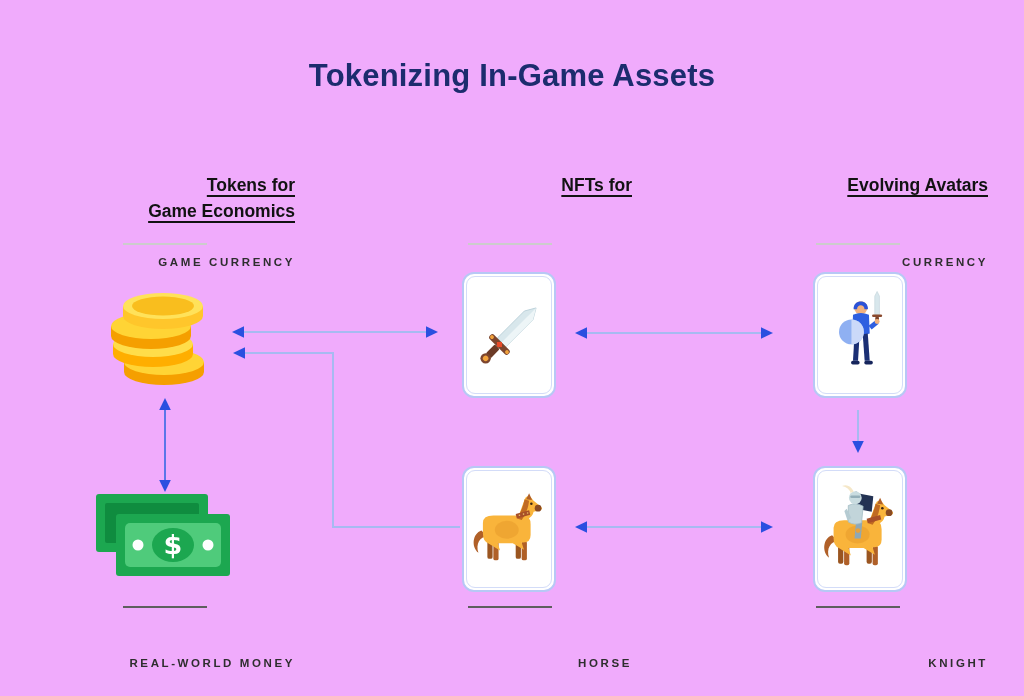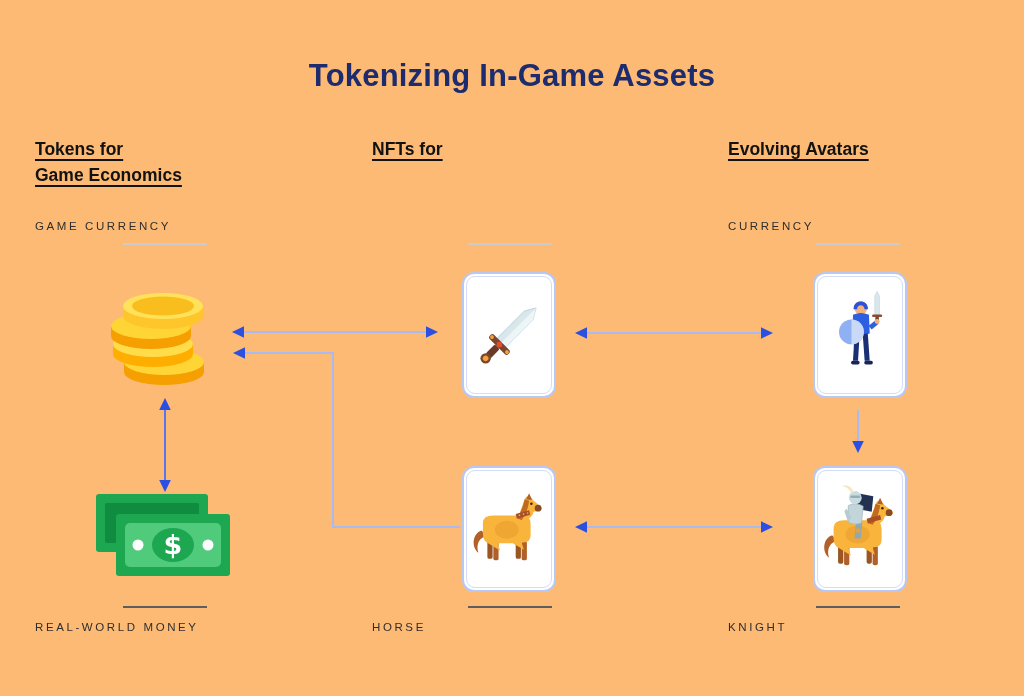--- a/index.html
+++ b/index.html
@@ -4,7 +4,7 @@
 <style>
   html,body{margin:0;padding:0;background:#fff;}
   .canvas{
-    position:relative;width:1024px;height:696px;background:#fdba74;
+    position:relative;width:1024px;height:696px;background:#f0abfc;
     font-family:"Liberation Sans", sans-serif;overflow:hidden;
   }
   .title{

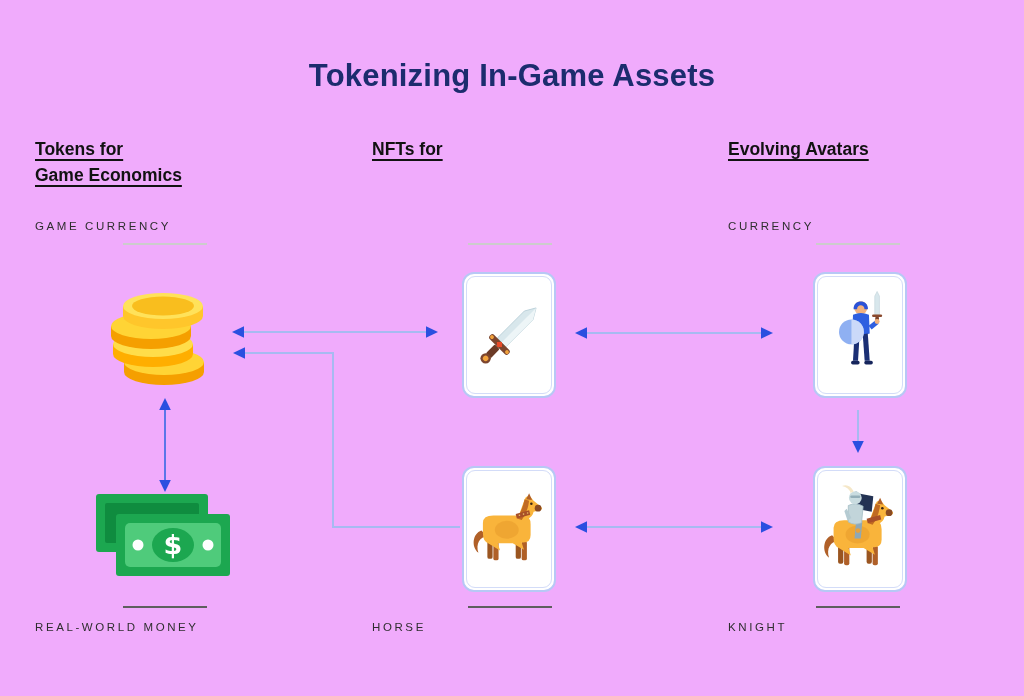--- a/index.html
+++ b/index.html
@@ -11,7 +11,7 @@
     position:absolute;top:58px;left:0;width:100%;text-align:center;
     font-size:31px;font-weight:700;color:#1c2c6e;letter-spacing:.2px;
   }
-  .colpos{position:absolute;width:260px;text-align:left;}
+  .colpos{position:absolute;width:260px;text-align:right;margin-top:36px;}
   .cx1{left:35px;}  .cx2{left:372px;}  .cx3{left:728px;}
   .hdr{
     top:136px;font-size:17.5px;font-weight:700;color:#121212;line-height:1.5;

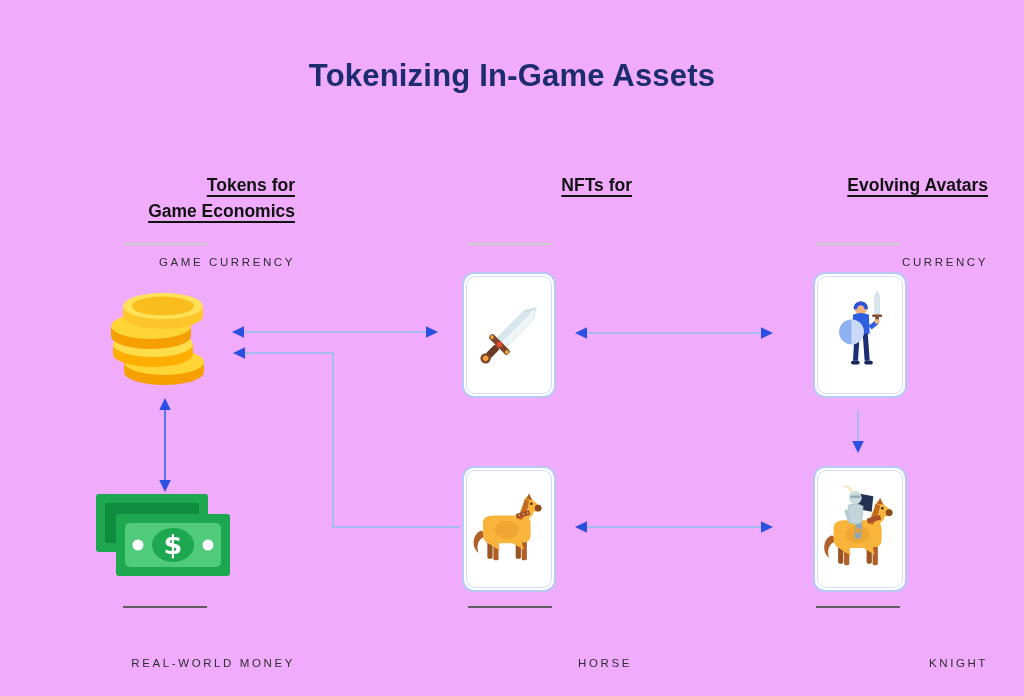--- a/index.html
+++ b/index.html
@@ -18,7 +18,7 @@
     text-decoration:underline;text-decoration-thickness:1.5px;text-underline-offset:4px;
   }
   .tag{
-    font-size:11.5px;letter-spacing:2.6px;color:#2e2e2e;font-weight:400;
+    font-size:11.5px;letter-spacing:2.6px;color:#2e2e2e;font-weight:700;
   }
   .tag-top{top:220px;}
   .tag-bottom{top:621px;}

